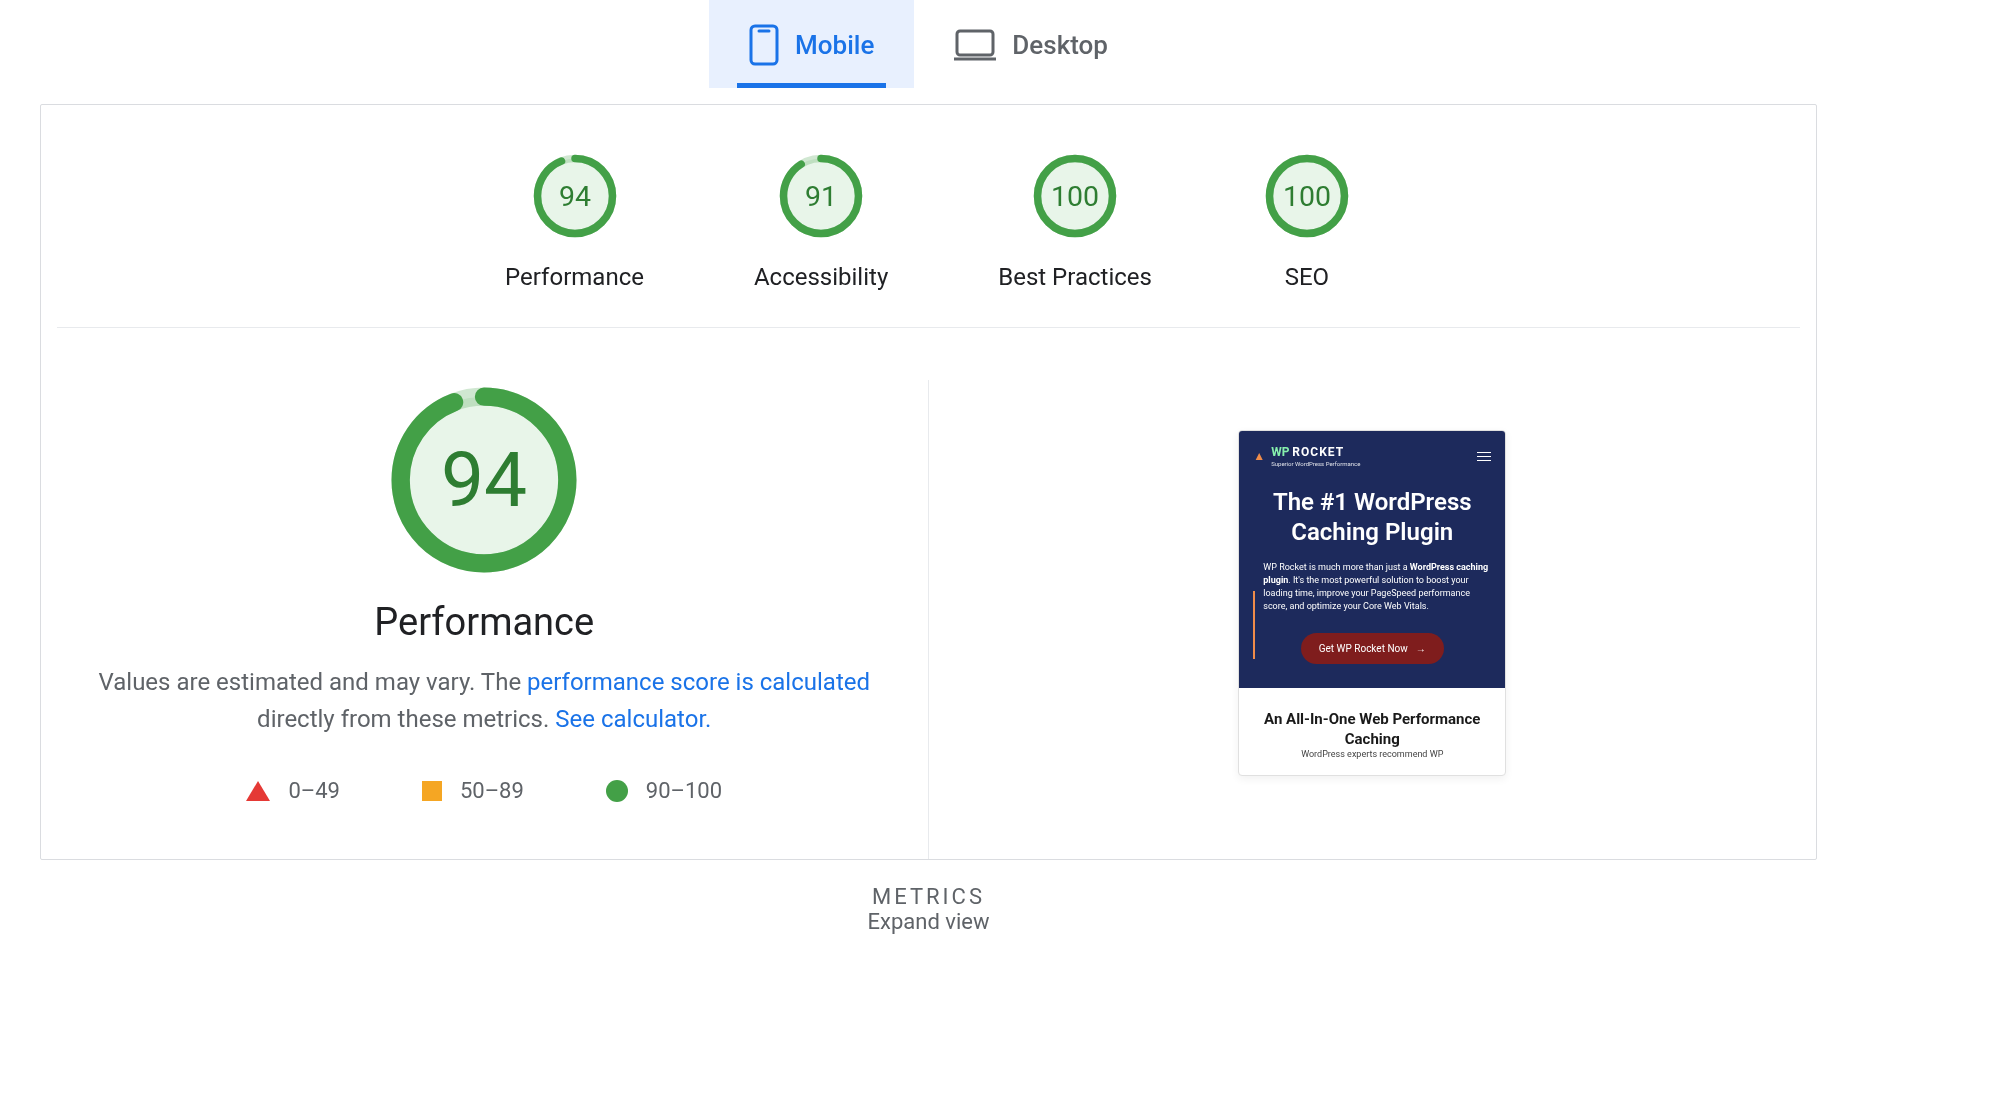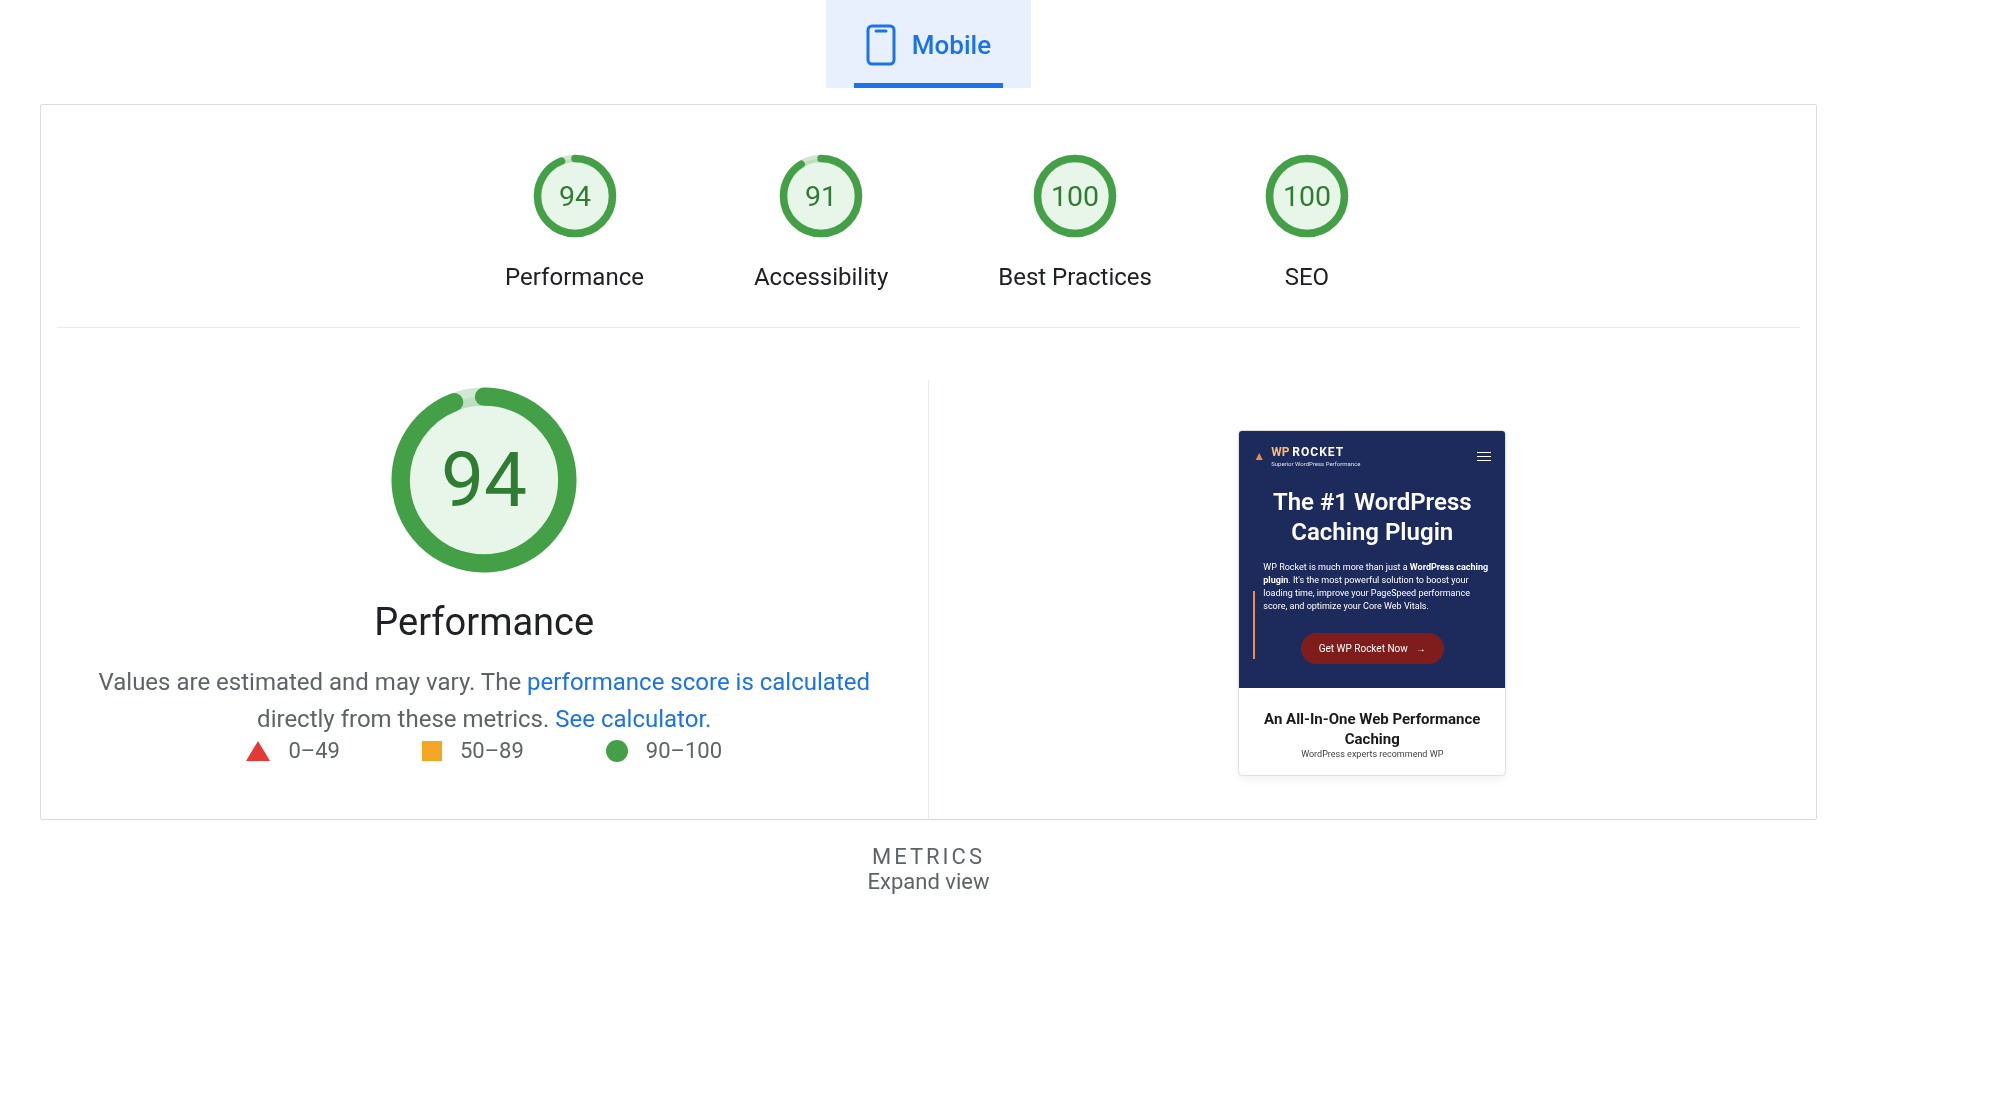--- a/index.html
+++ b/index.html
@@ -186,6 +186,13 @@
         <line x1="10" y1="7" x2="20" y2="7" stroke="#1a73e8" stroke-width="3" stroke-linecap="round"></line>
       </svg>
       <span>Mobile</span>
+    </div>
+    <div class="tab">
+      <svg width="42" height="34" viewBox="0 0 42 34">
+        <rect x="3" y="3" width="36" height="24" rx="3" ry="3" fill="none" stroke="#5f6368" stroke-width="3"></rect>
+        <line x1="0" y1="31" x2="42" y2="31" stroke="#5f6368" stroke-width="3" stroke-linecap="round"></line>
+      </svg>
+      <span>Desktop</span>
     </div>
   </div>
 

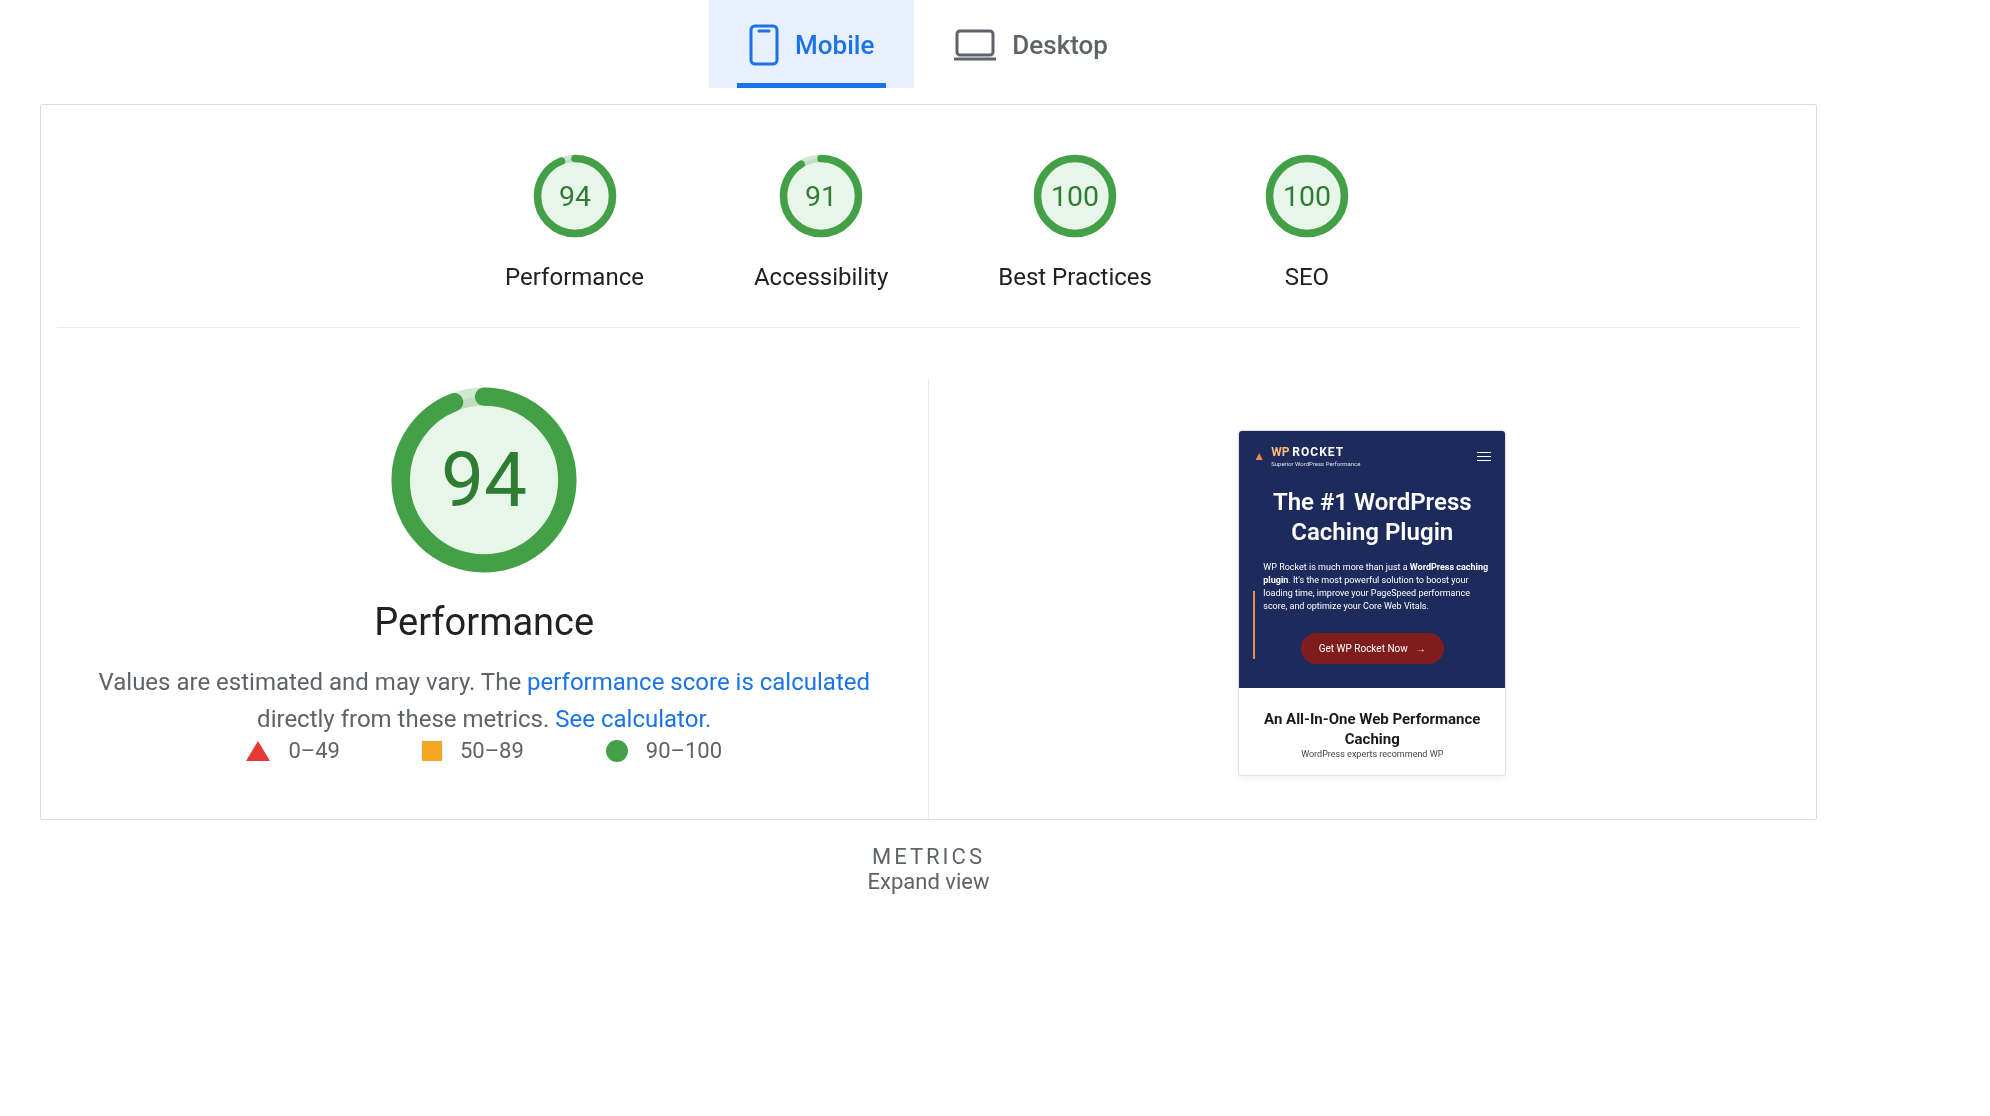--- a/index.html
+++ b/index.html
@@ -136,7 +136,7 @@
   }
   .preview-brand { display:flex; align-items:center; justify-content:space-between; font-size:12px; margin-bottom:20px;}
   .preview-brand .brand-left { display:flex; align-items:center; gap:6px; }
-  .preview-brand .brand-left .wp { color:#fdba74; font-weight:700; }
+  .preview-brand .brand-left .wp { color:#86efac; font-weight:700; }
   .preview-brand .brand-left .rocket { font-weight:700; letter-spacing:1px; }
   .preview-brand .sub { font-size:6px; opacity:.85; display:block; margin-top:1px; }
   .hamburger { display:flex; flex-direction:column; gap:3px; }

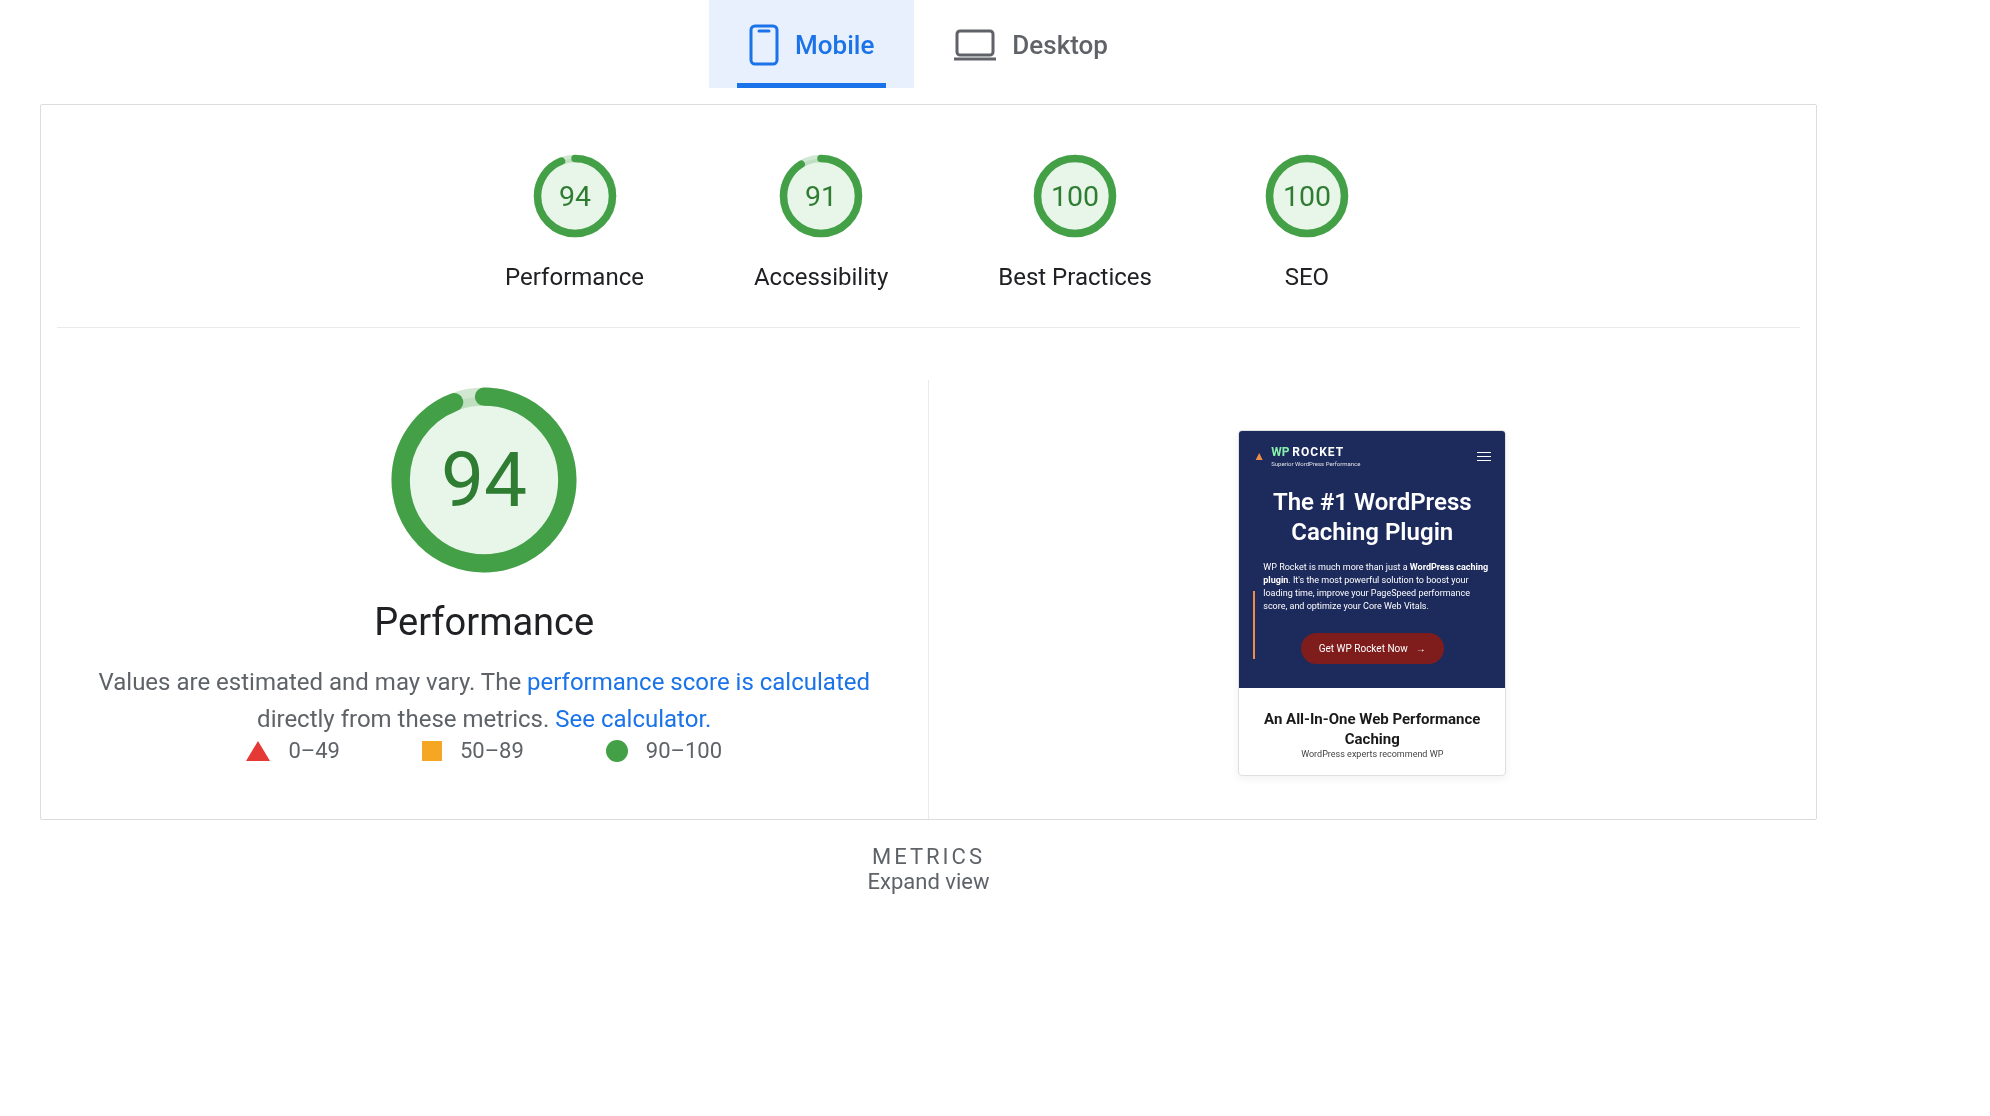--- a/index.html
+++ b/index.html
@@ -100,6 +100,7 @@
     display: flex;
     justify-content: center;
     gap: 82px;
+    margin-top: 40px;
     font-size: 22px;
     color: #5f6368;
     padding-bottom: 56px;

